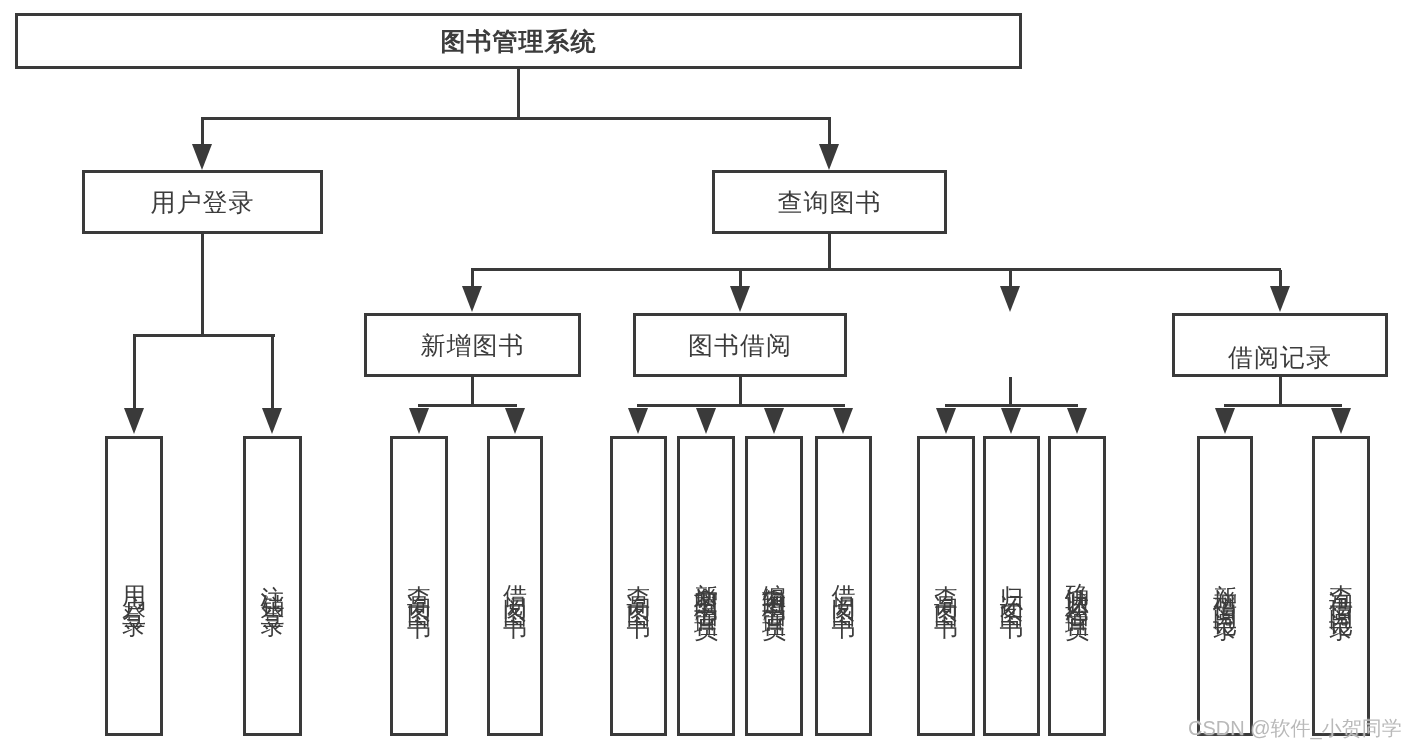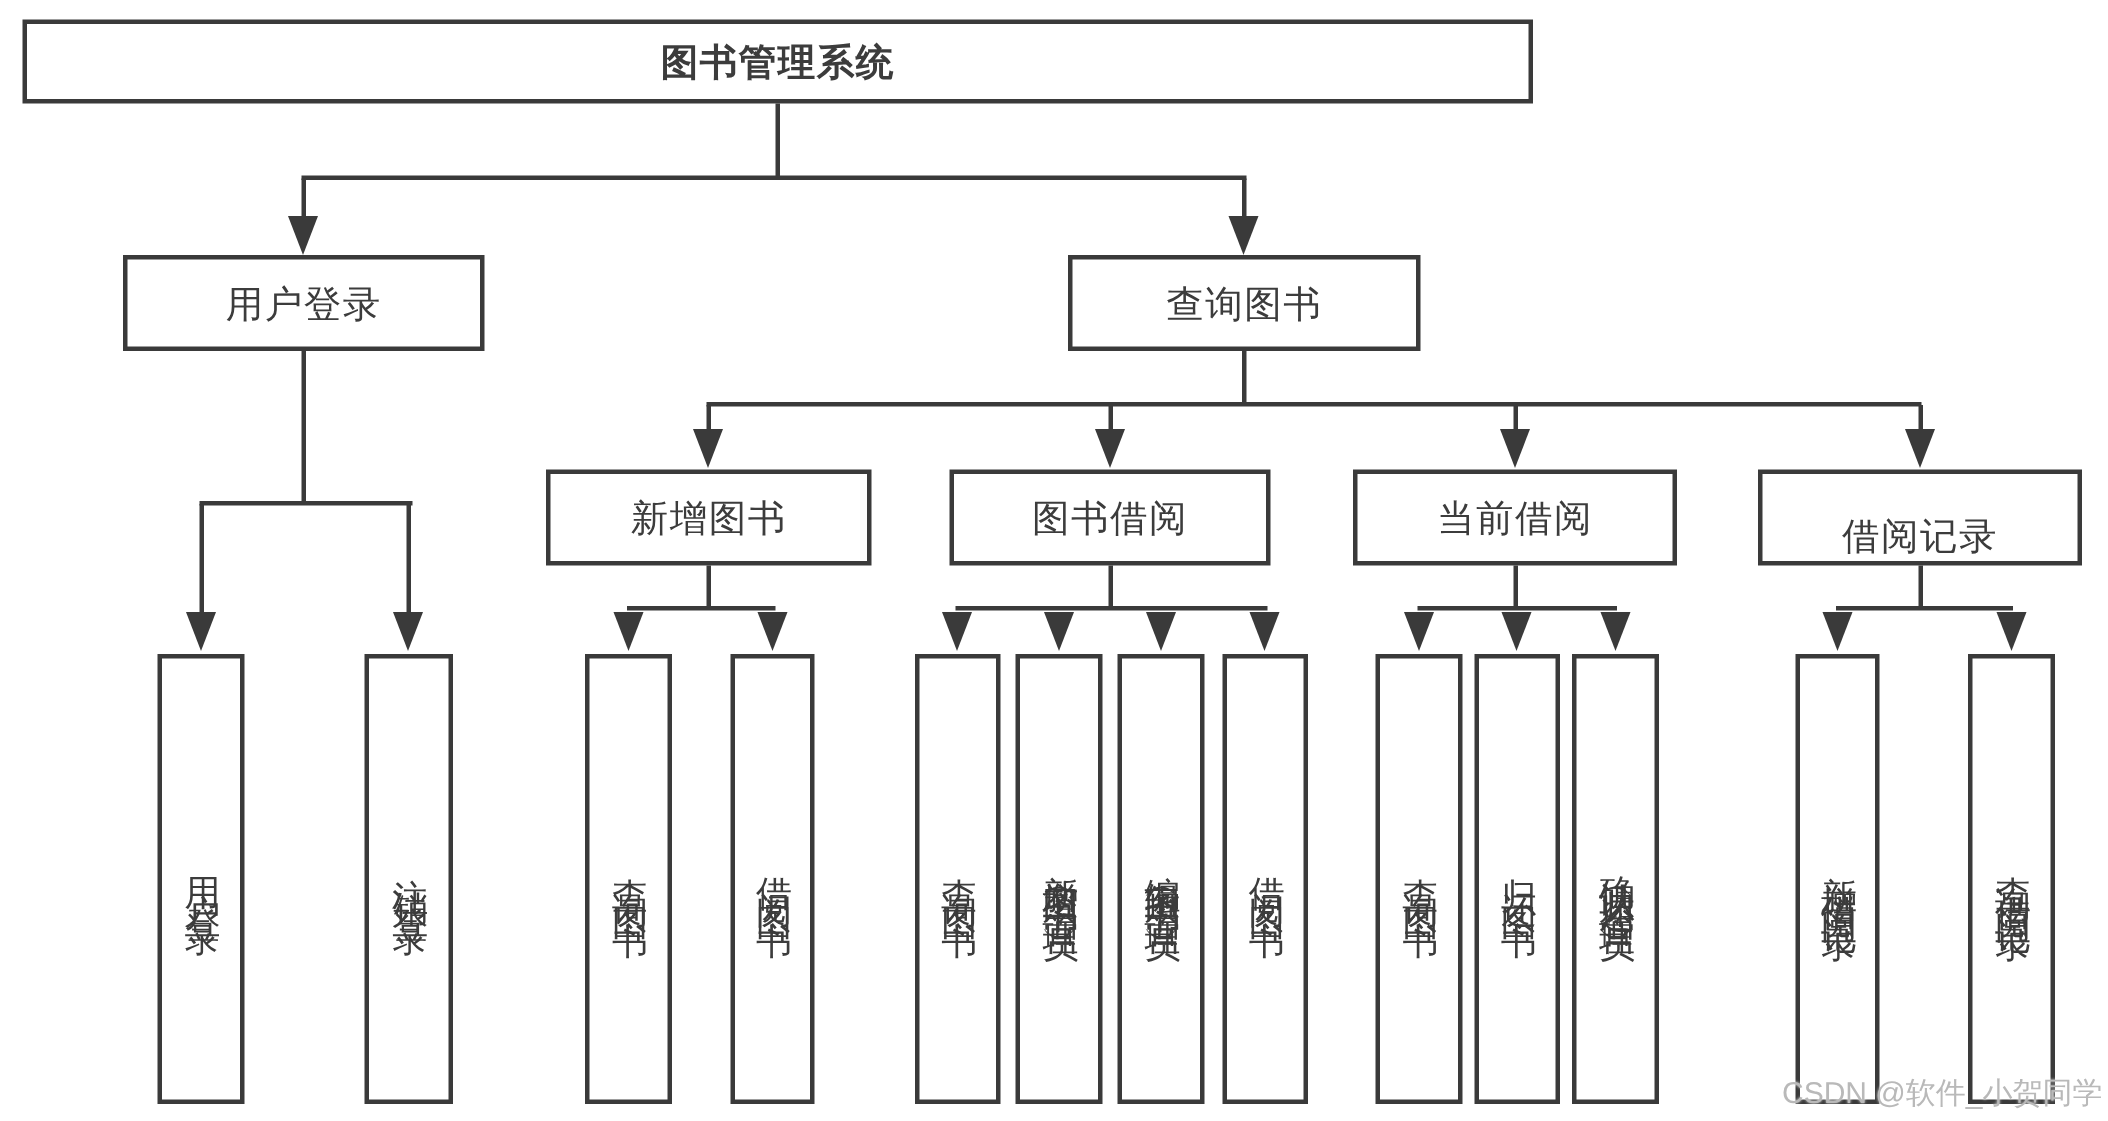--- a/index.html
+++ b/index.html
@@ -111,9 +111,6 @@
   <div class="box" style="left:633px;top:313px;width:214px;height:64px;">
     <span class="hlabel">图书借阅</span>
   </div>
-  <div class="box" style="left:902px;top:313px;width:216px;height:64px;">
-    <span class="hlabel">当前借阅</span>
-  </div>
   <div class="box" style="left:1172px;top:313px;width:216px;height:64px;align-items:flex-end;">
     <span class="hlabel">借阅记录</span>
   </div>

